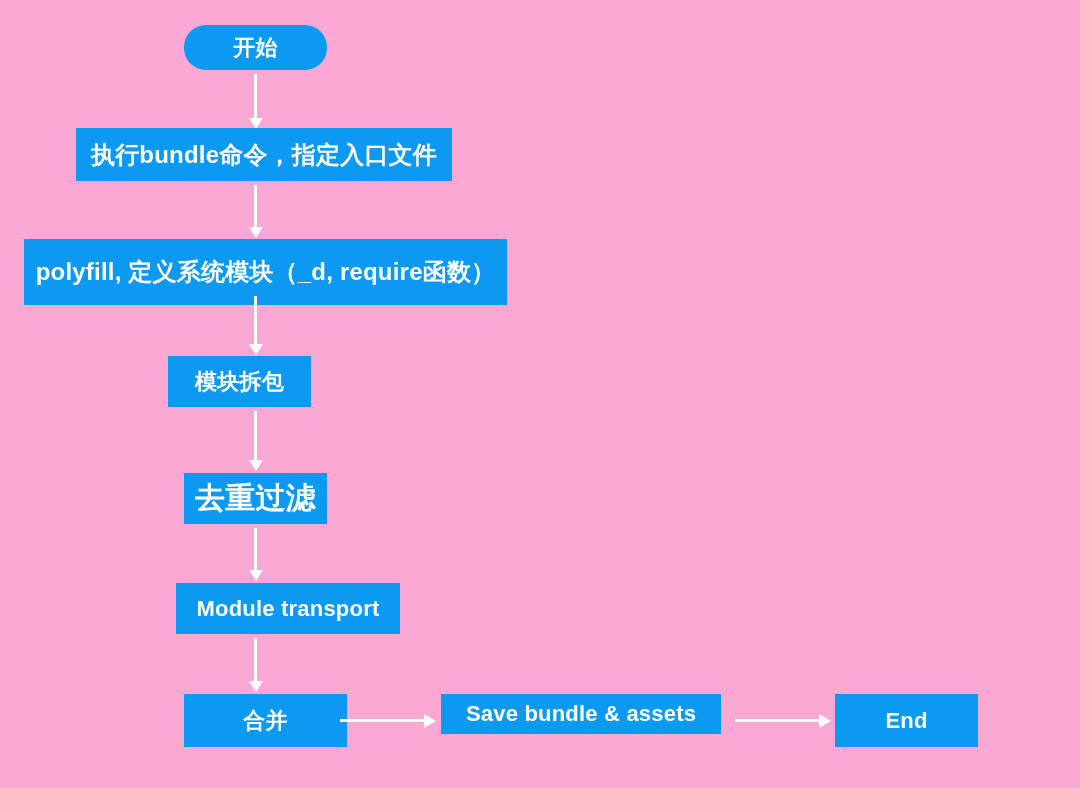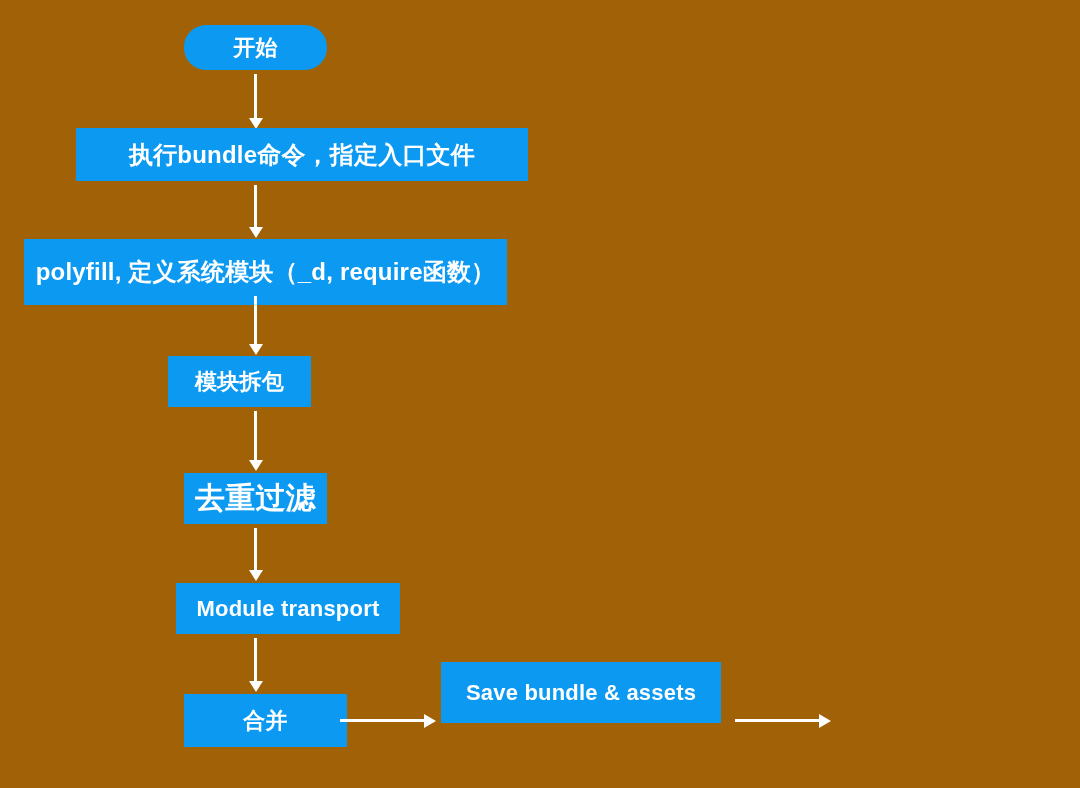--- a/index.html
+++ b/index.html
@@ -17,7 +17,7 @@
     position: relative;
     width: 1080px;
     height: 788px;
-    background: #a16207;
+    background: #f9a8d4;
   }
   .node {
     position: absolute;

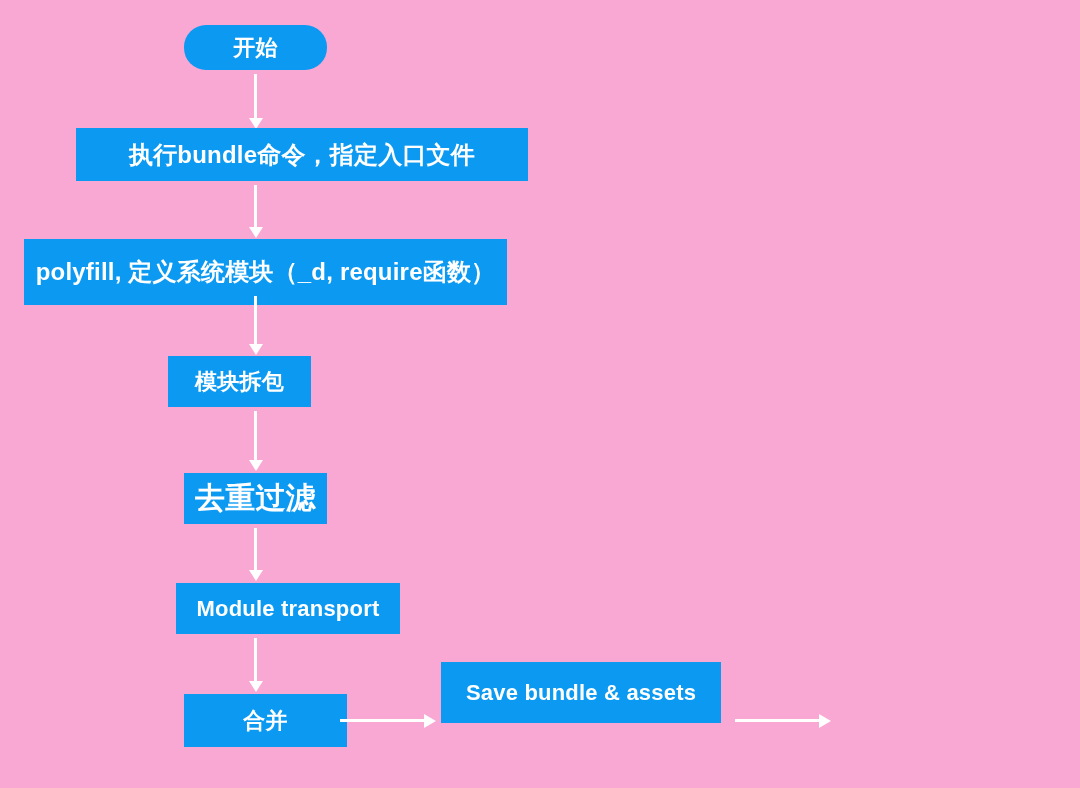--- a/index.html
+++ b/index.html
@@ -38,7 +38,7 @@
     border-radius: 0;
   }
   .n-start      { left: 184px; top: 25px;  width: 143px; height: 45px; font-size: 22px; }
-  .n-bundle-cmd { left: 76px;  top: 128px; width: 452px; height: 53px; font-size: 24px; }
+  .n-bundle-cmd { left: 76px;  top: 128px; width: 376px; height: 53px; font-size: 24px; }
   .n-polyfill   { left: 24px;  top: 239px; width: 483px; height: 66px; font-size: 24px; }
   .n-split      { left: 168px; top: 356px; width: 143px; height: 51px; font-size: 22px; }
   .n-dedupe     { left: 184px; top: 473px; width: 143px; height: 51px; font-size: 30px; }

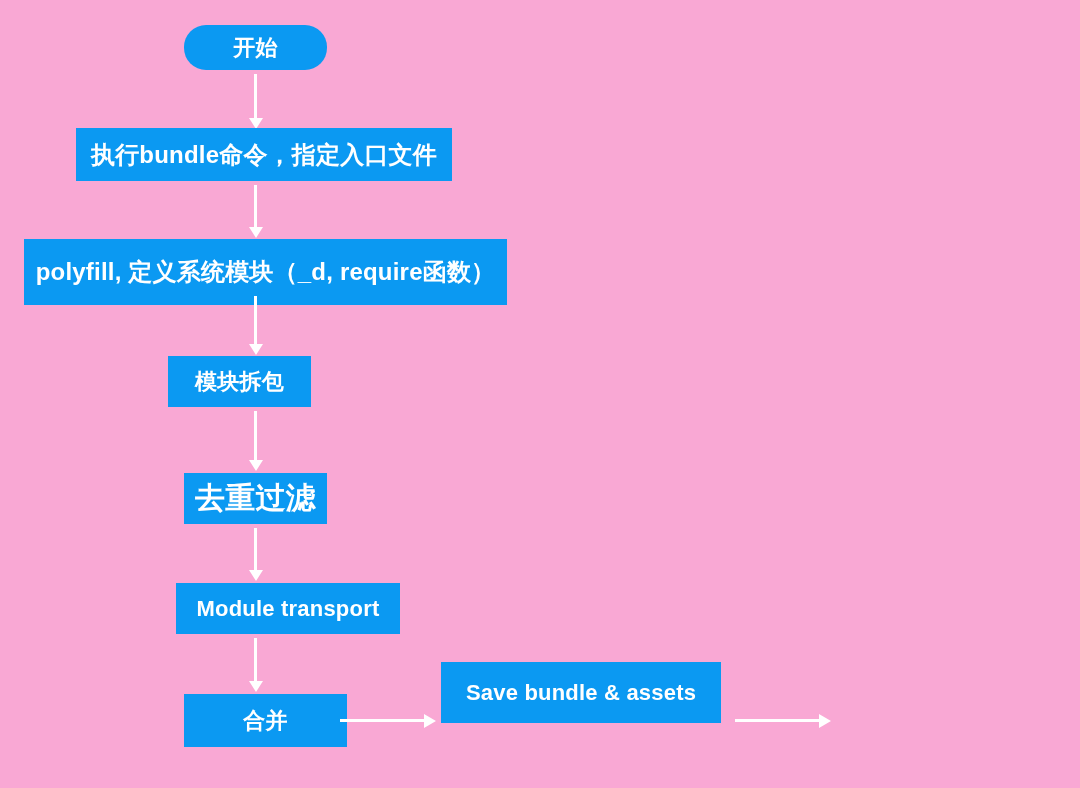--- a/index.html
+++ b/index.html
@@ -44,7 +44,7 @@
   .n-dedupe     { left: 184px; top: 473px; width: 143px; height: 51px; font-size: 30px; }
   .n-transport  { left: 152px; top: 583px; width: 224px; height: 51px; font-size: 22px; margin-left: 24px; }
   .n-merge      { left: 184px; top: 694px; width: 163px; height: 53px; font-size: 22px; }
-  .n-save       { left: 441px; top: 662px; width: 280px; height: 61px; font-size: 22px; }
+  .n-save       { left: 441px; top: 694px; width: 280px; height: 40px; font-size: 22px; }
   .n-end        { left: 835px; top: 694px; width: 143px; height: 53px; font-size: 22px; }
 
   .arrow-v {

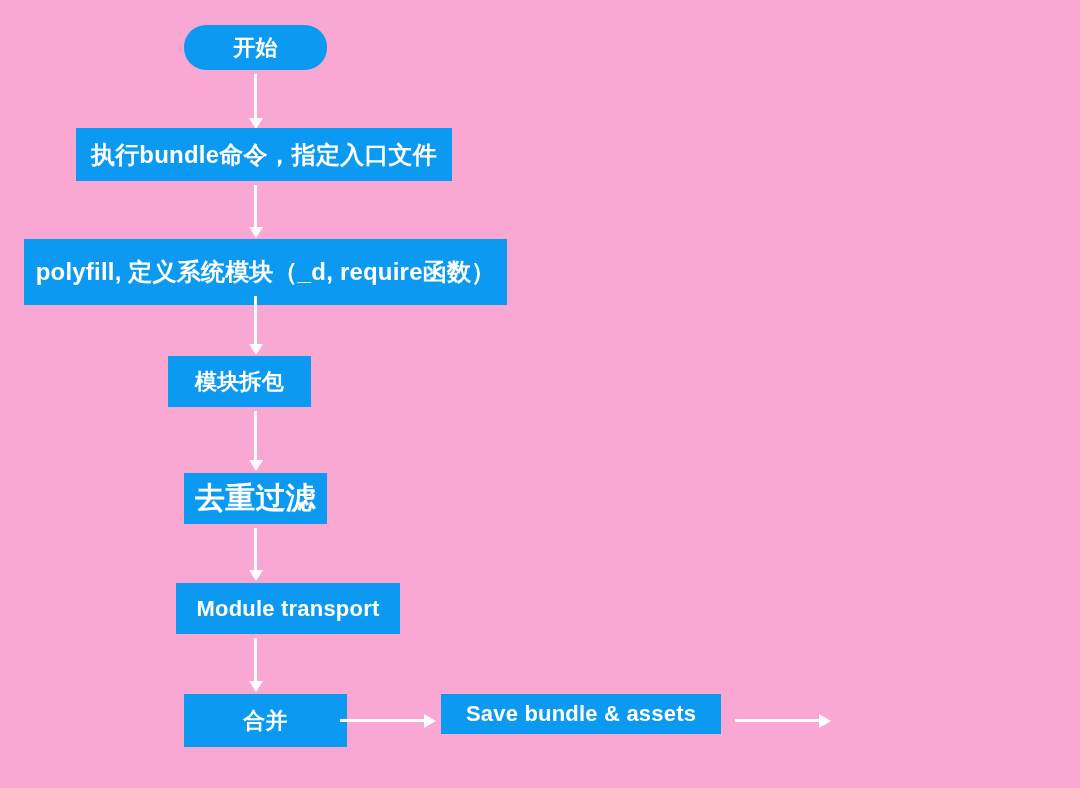--- a/index.html
+++ b/index.html
@@ -144,6 +144,9 @@
 
   <div class="arrow-h ah2"></div>
 
+  <div class="node sharp n-end">
+    <span>End</span>
+  </div>
 
 </div>
 

